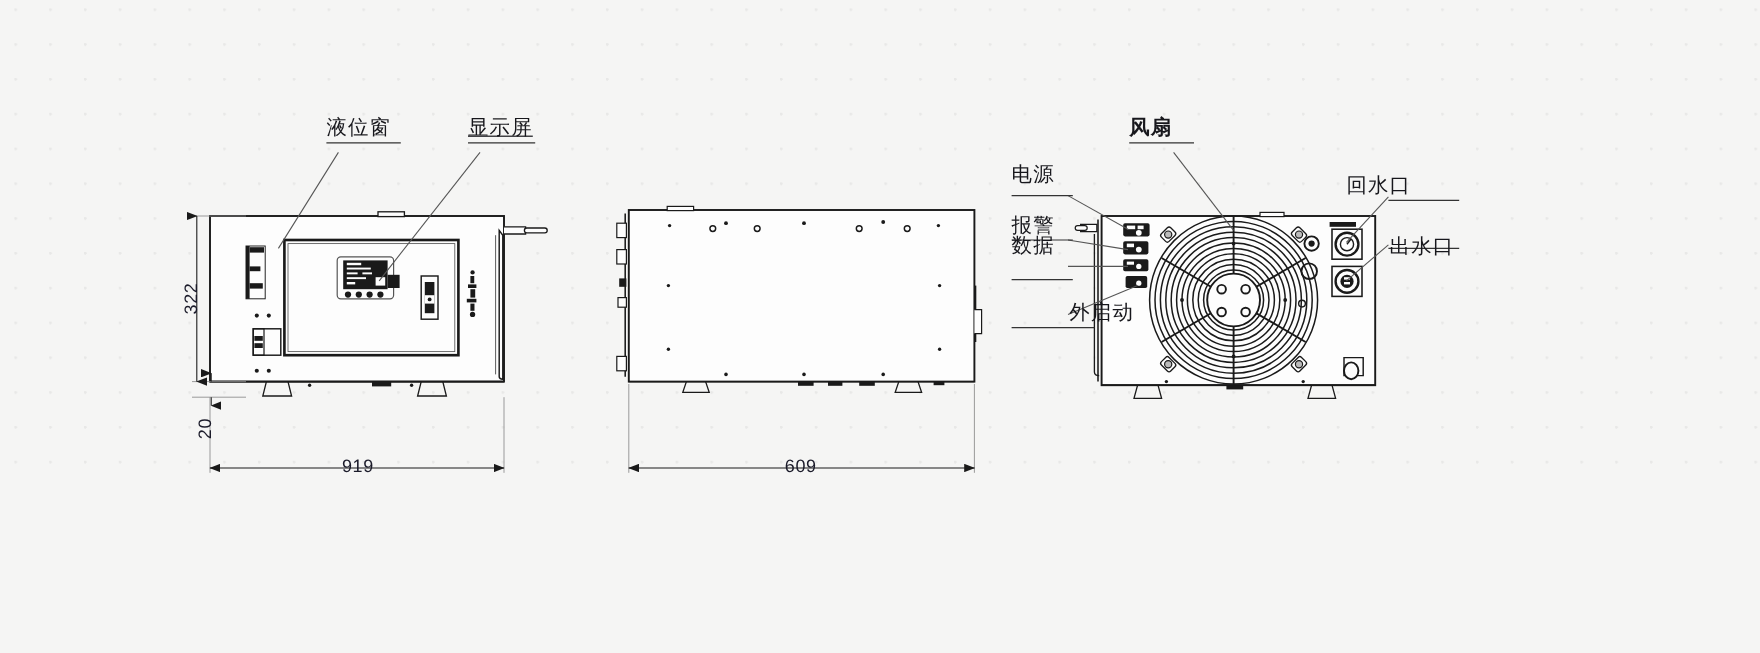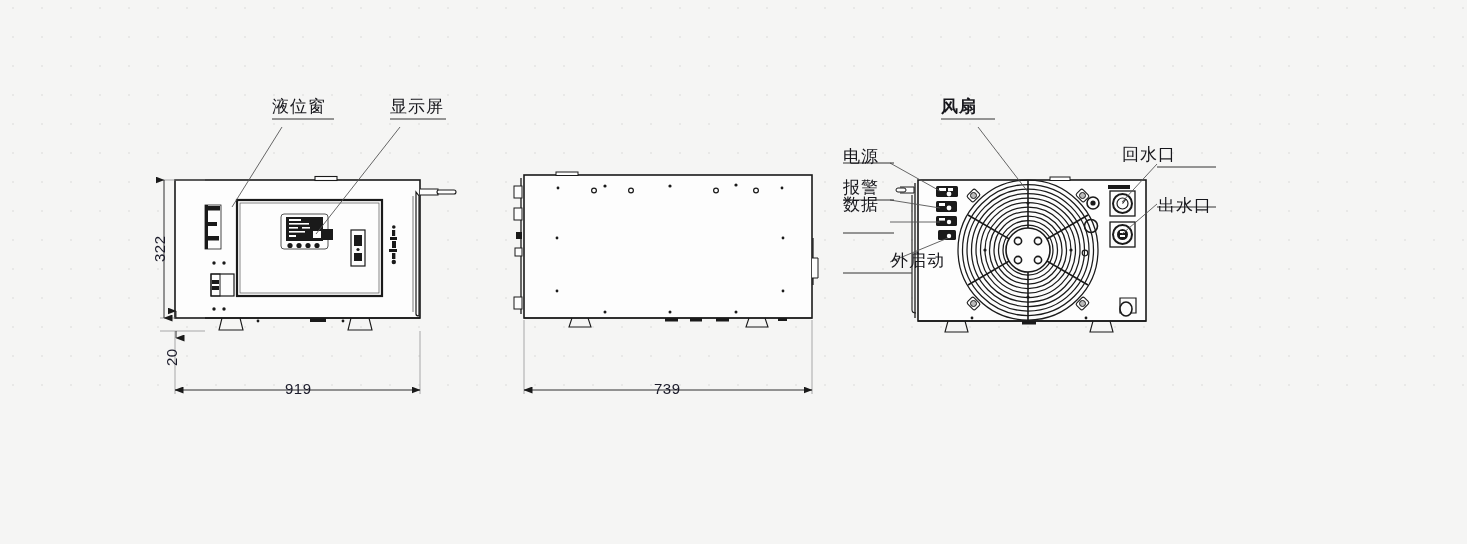--- a/index.html
+++ b/index.html
@@ -347,7 +347,7 @@
   </svg>
 
   <div class="lbl" style="left:272px;top:98px;">液位窗</div>
-  <div class="lbl" style="left:390px;top:98px;">显示屏</div>
+  <div class="lbl" style="left:390px;top:98px;text-decoration:underline;">显示屏</div>
 
   <div class="dim vert" style="left:152px;top:262px;">322</div>
   <div class="dim vert" style="left:164px;top:366px;">20</div>

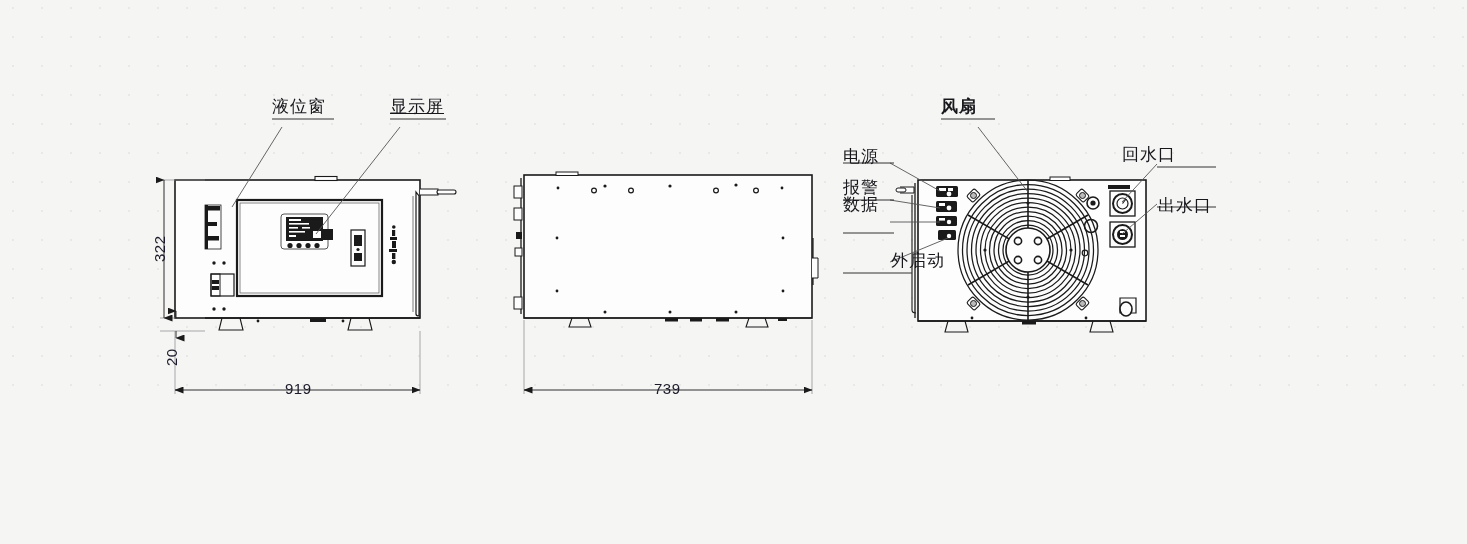--- a/index.html
+++ b/index.html
@@ -356,7 +356,7 @@
   <div class="dim" style="left:654px;top:381px;">739</div>
 
   <div class="lbl" style="left:941px;top:98px;font-weight:bold;">风扇</div>
-  <div class="lbl" style="left:843px;top:148px;font-family:Liberation Serif, serif;">电源</div>
+  <div class="lbl" style="left:843px;top:137px;font-family:Liberation Serif, serif;">电源</div>
   <div class="lbl" style="left:843px;top:179px;">报警</div>
   <div class="lbl" style="left:843px;top:196px;">数据</div>
   <div class="lbl" style="left:891px;top:252px;">外启动</div>

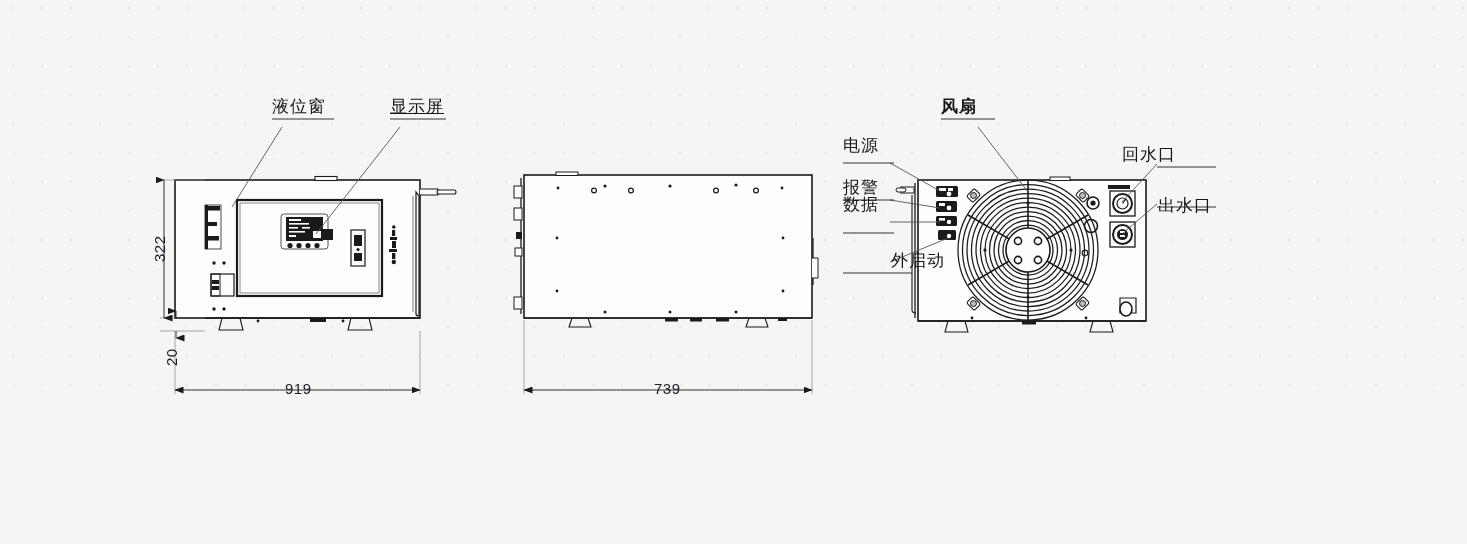--- a/index.html
+++ b/index.html
@@ -353,7 +353,7 @@
   <div class="dim vert" style="left:164px;top:366px;">20</div>
   <div class="dim" style="left:285px;top:381px;">919</div>
 
-  <div class="dim" style="left:654px;top:381px;">739</div>
+  <div class="dim" style="left:654px;top:381px;">609</div>
 
   <div class="lbl" style="left:941px;top:98px;font-weight:bold;">风扇</div>
   <div class="lbl" style="left:843px;top:137px;font-family:Liberation Serif, serif;">电源</div>

